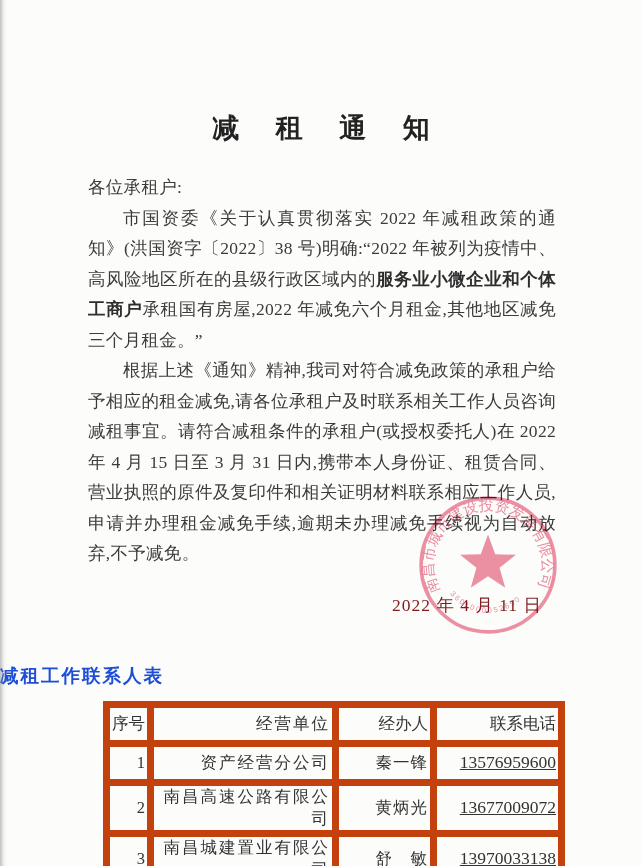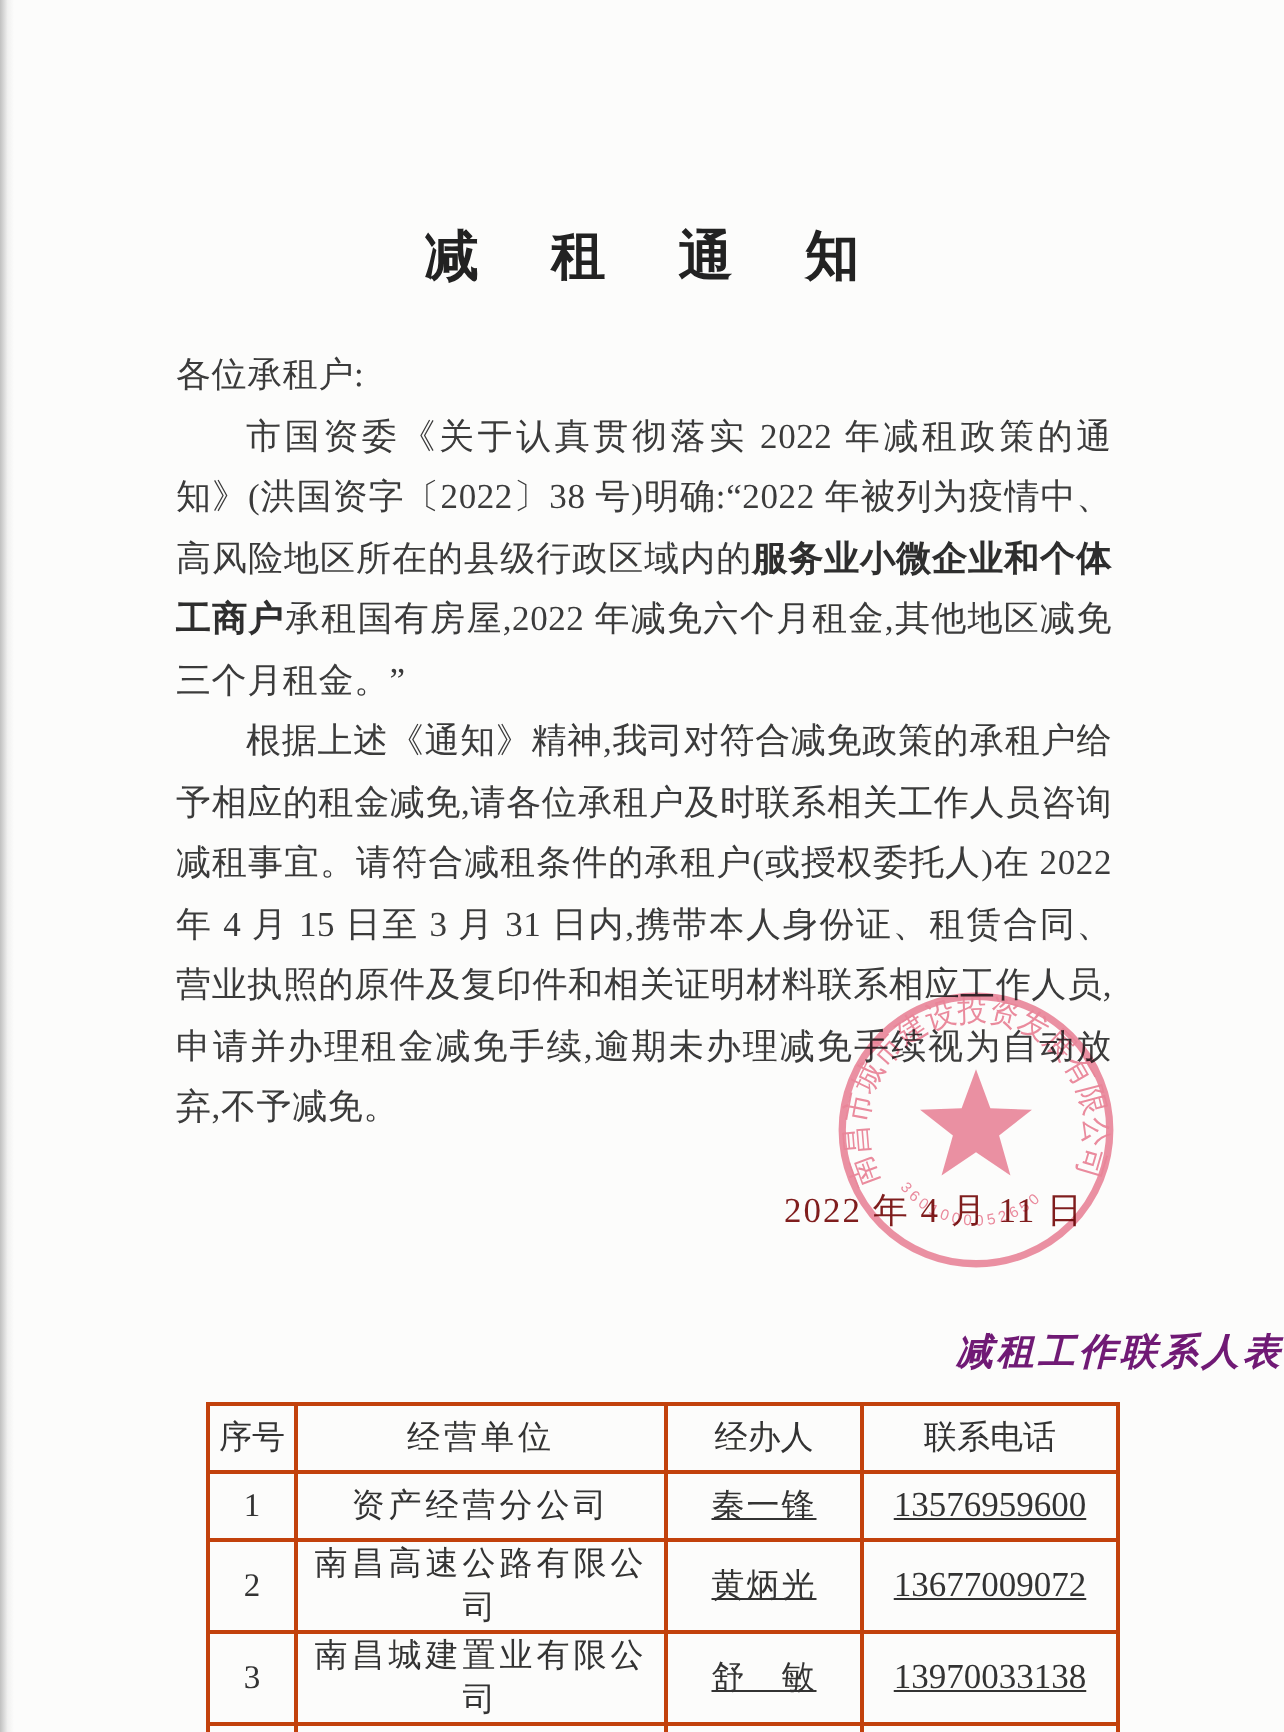--- a/index.html
+++ b/index.html
@@ -58,12 +58,11 @@
   }
   .table-title{
     margin:46px 0 0 0;
-    text-align:right;
+    text-align:left;
     font-size:18.5px;
     font-weight:bold;
-    color:#701a75;
+    color:#1d4ed8;
     letter-spacing:2px;
-    font-style:italic;
   }
   table.contact{
     margin:13px 0 0 103px;

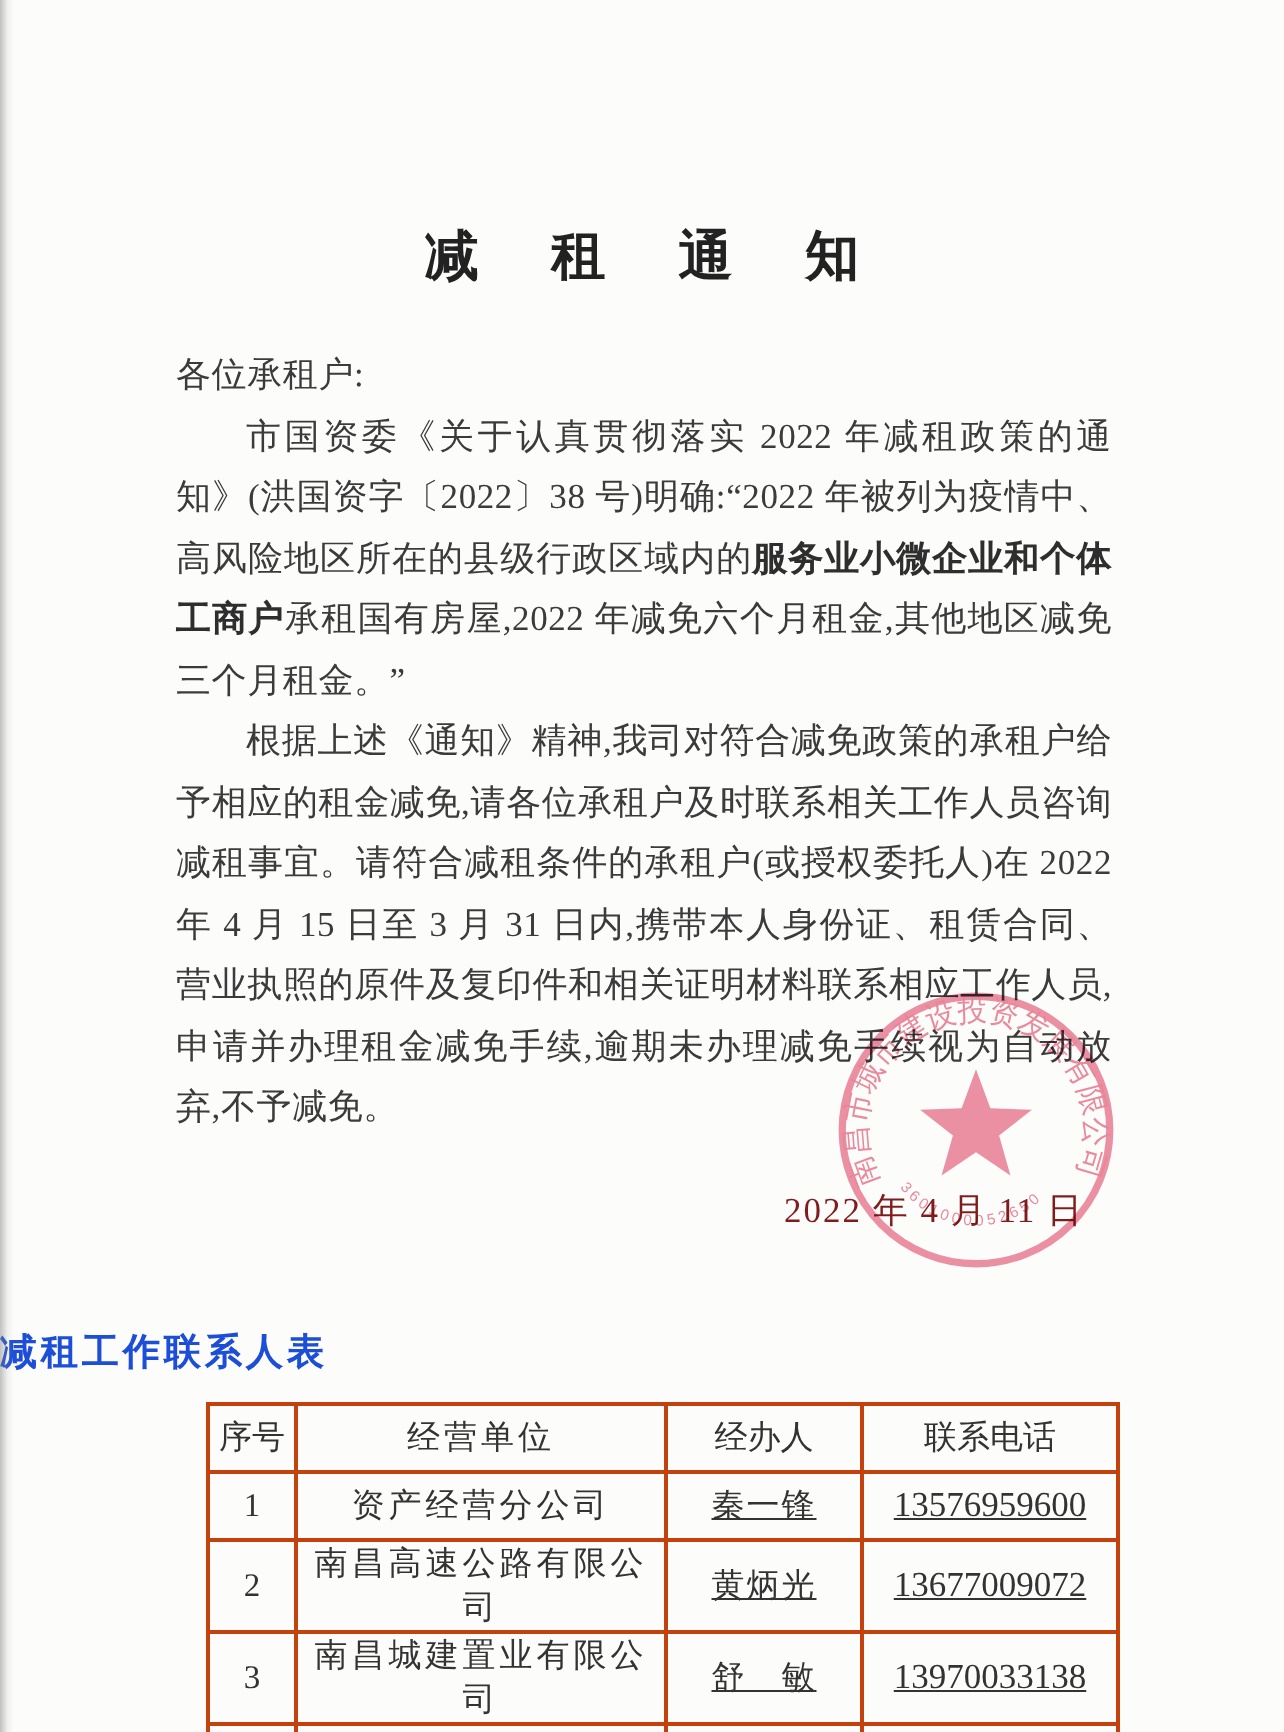--- a/index.html
+++ b/index.html
@@ -73,9 +73,9 @@
     color:#333;
   }
   table.contact th, table.contact td{
-    border:2px solid #c2410c;
+    border:7px solid #c2410c;
     height:32px;
-    text-align:center;
+    text-align:right;
     vertical-align:middle;
     font-weight:normal;
     padding:0 2px;

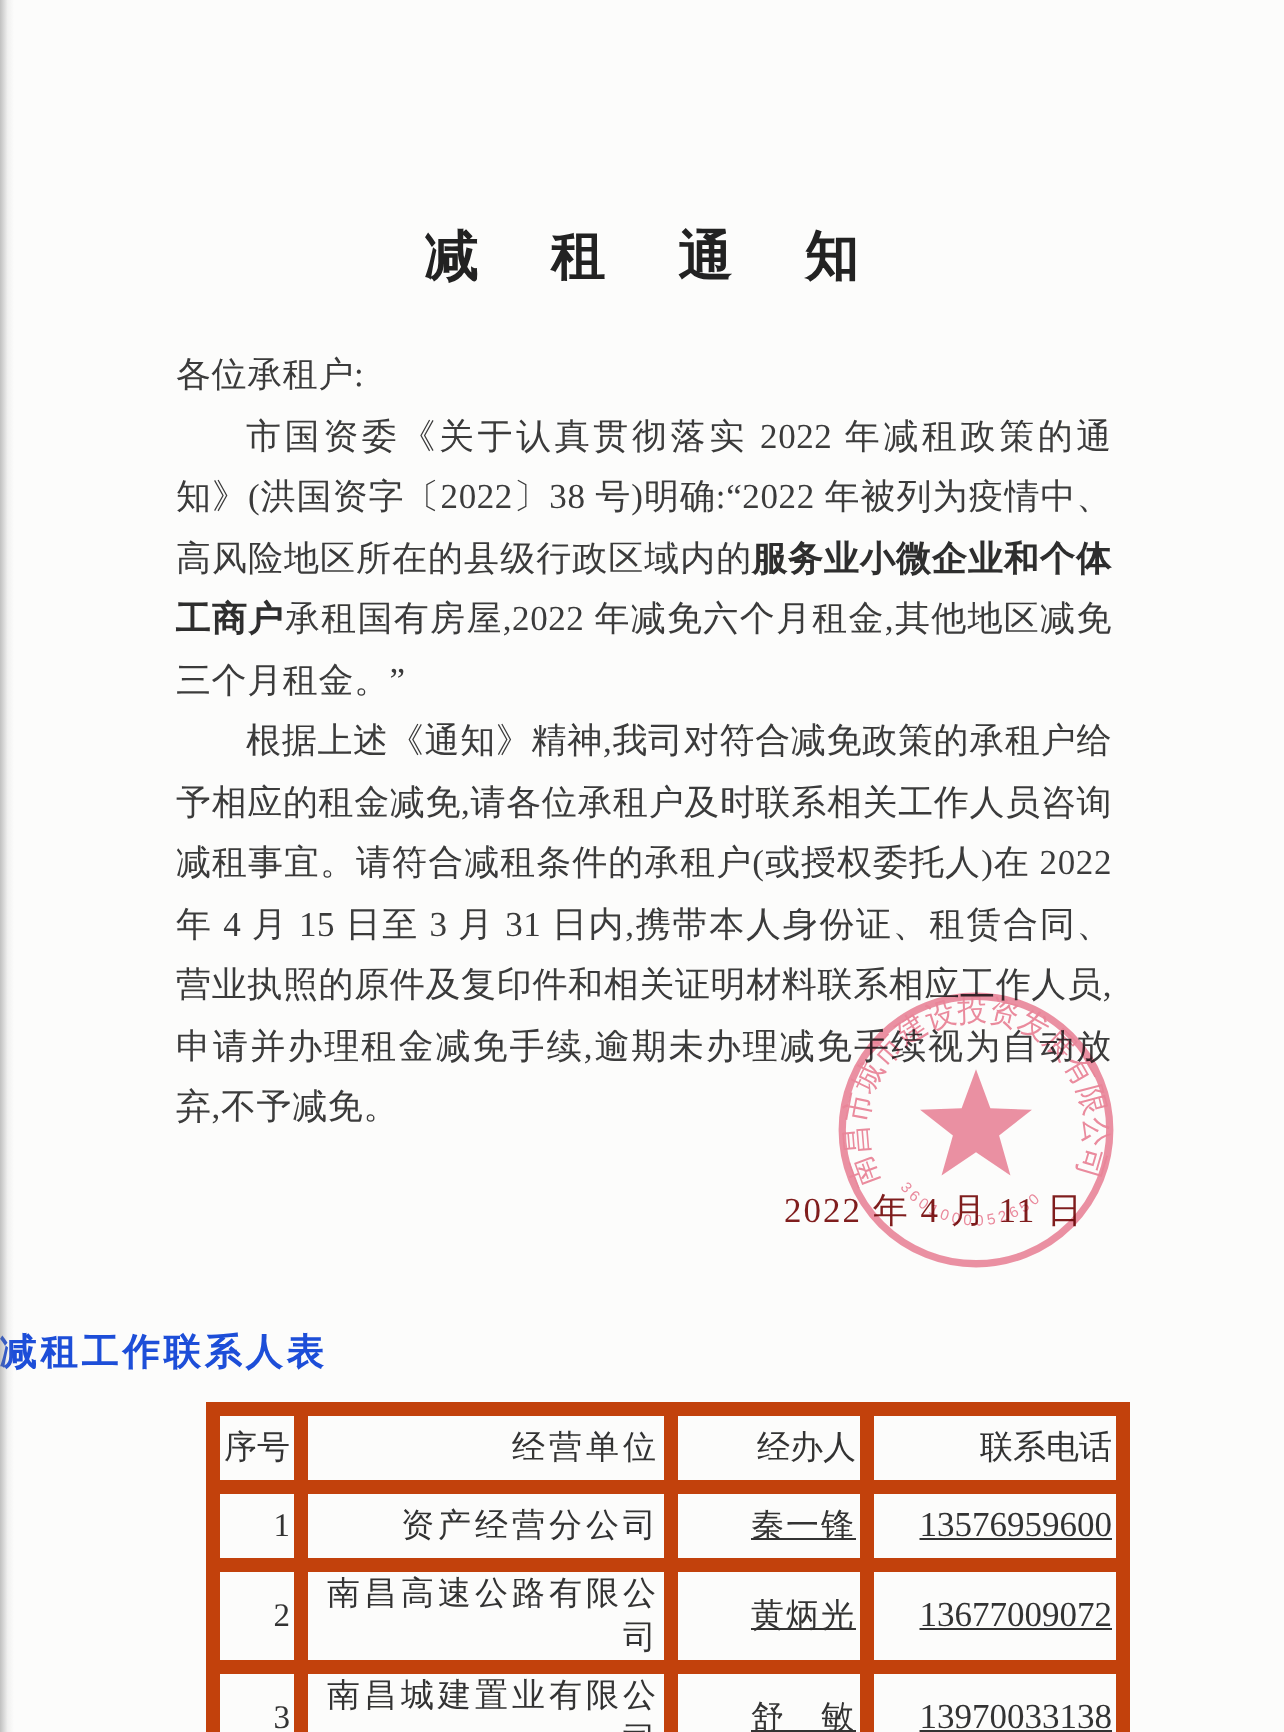--- a/index.html
+++ b/index.html
@@ -86,7 +86,7 @@
   col.c-agent{width:98px;}
   col.c-phone{width:128px;}
   .cell-unit{letter-spacing:2px;}
-  .cell-agent{letter-spacing:1px;text-decoration:underline;}
+  .cell-agent{letter-spacing:1px;}
   .cell-phone{font-size:17.5px;text-decoration:underline;}
 </style>
 </head>

